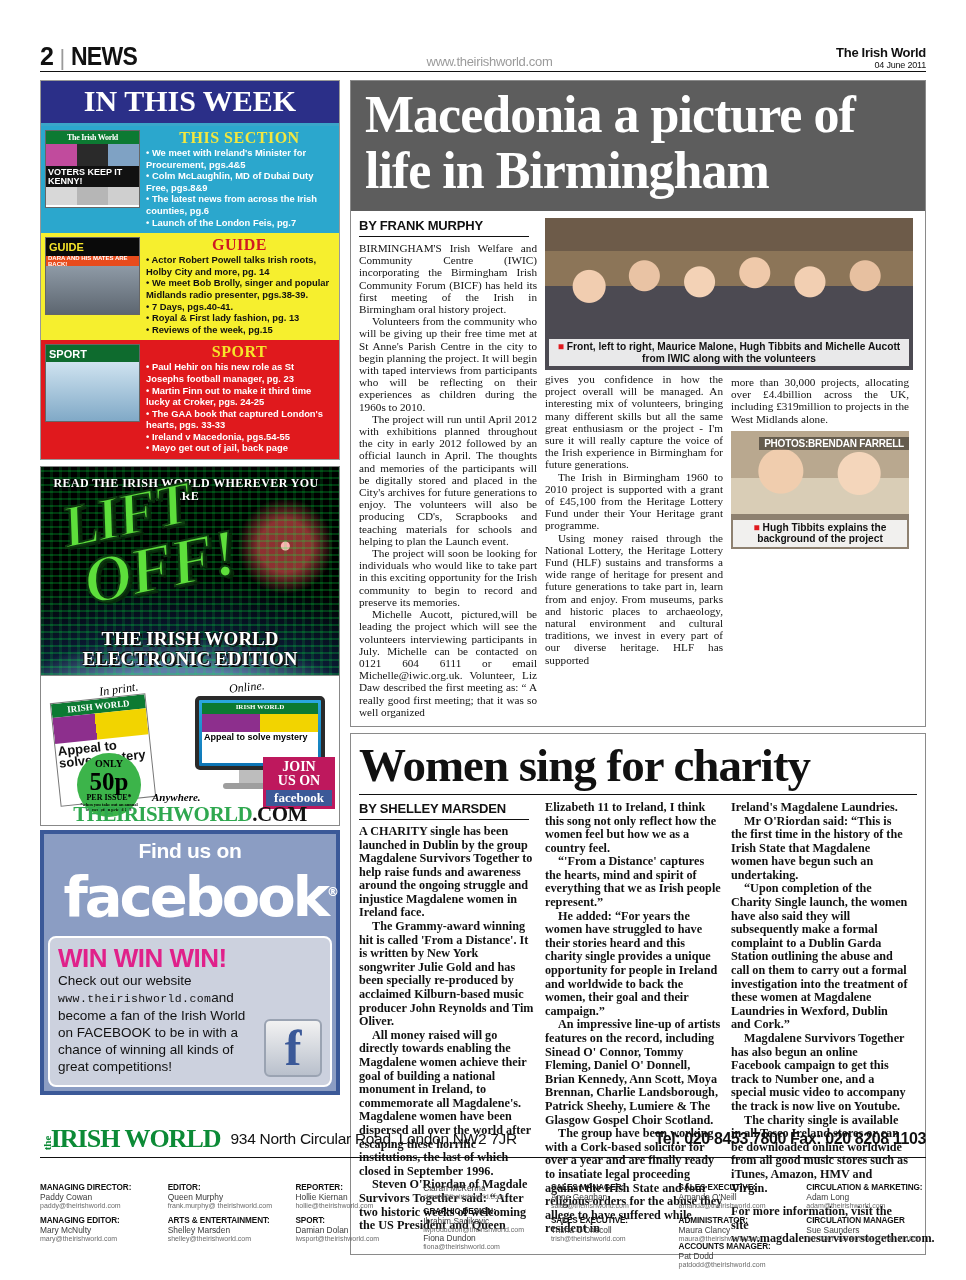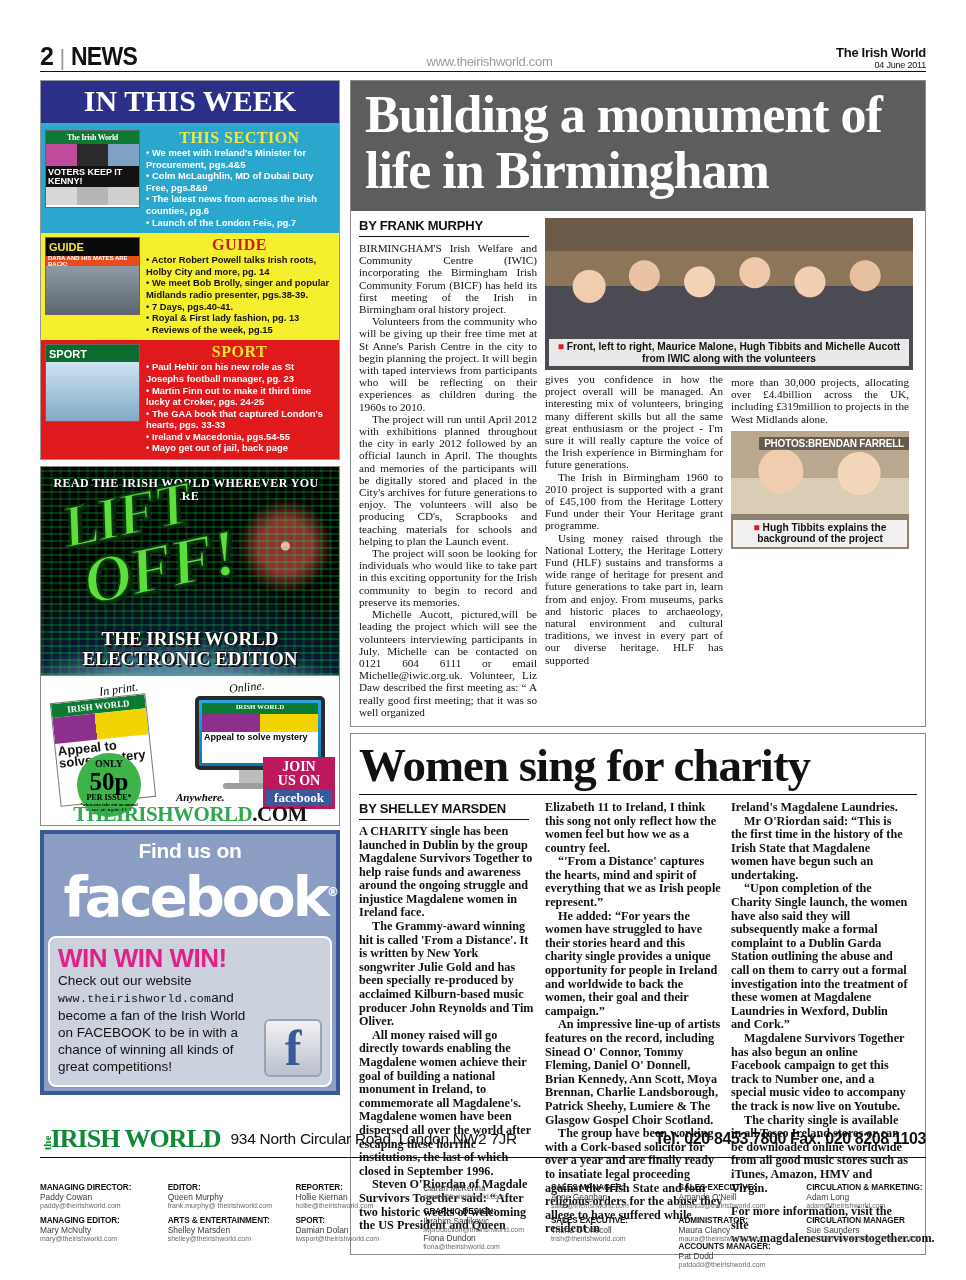--- a/index.html
+++ b/index.html
@@ -405,7 +405,7 @@
 
     <div class="art">
       <div class="hero-head">
-        <div>Building a monument of</div>
+        <div>Macedonia a picture of</div>
         <div>life in Birmingham</div>
       </div>
 

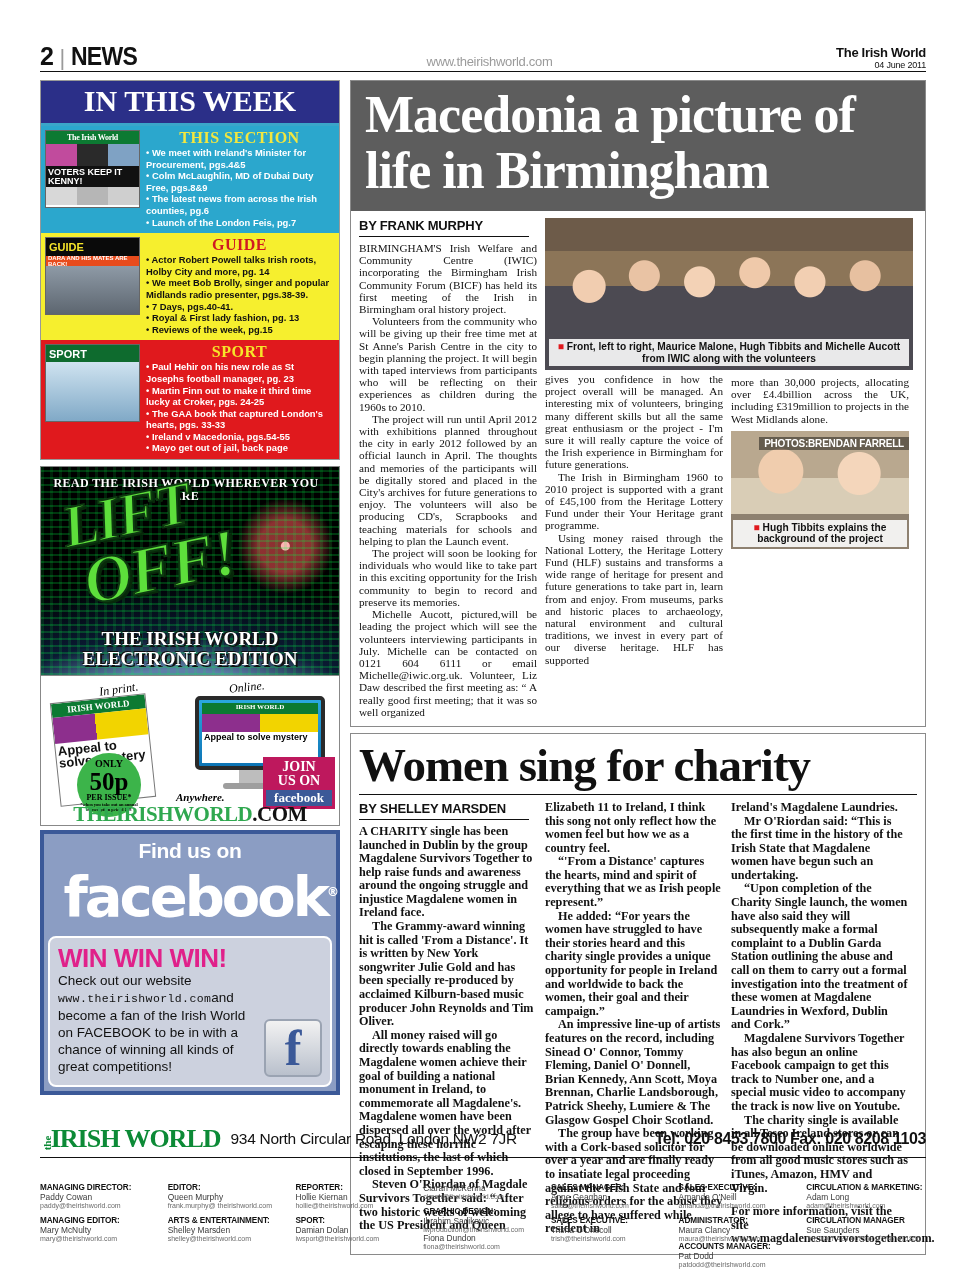--- a/index.html
+++ b/index.html
@@ -115,7 +115,7 @@
     font-family:"Liberation Serif",serif; font-style:italic; transform:rotate(-8deg); }
   .ee-online { position:absolute; left:188px; top:4px; font-size:12px;
     font-family:"Liberation Serif",serif; font-style:italic; transform:rotate(-6deg); }
-  .ee-anywhere { position:absolute; left:135px; bottom:22px; font-size:11px;
+  .ee-anywhere { position:absolute; left:111px; bottom:22px; font-size:11px;
     font-family:"Liberation Serif",serif; font-style:italic; font-weight:bold; }
   .ee-paper { position:absolute; left:14px; top:22px; width:96px; height:104px;
     background:#fff; border:1px solid #777; transform: rotate(-6deg); overflow:hidden; }

